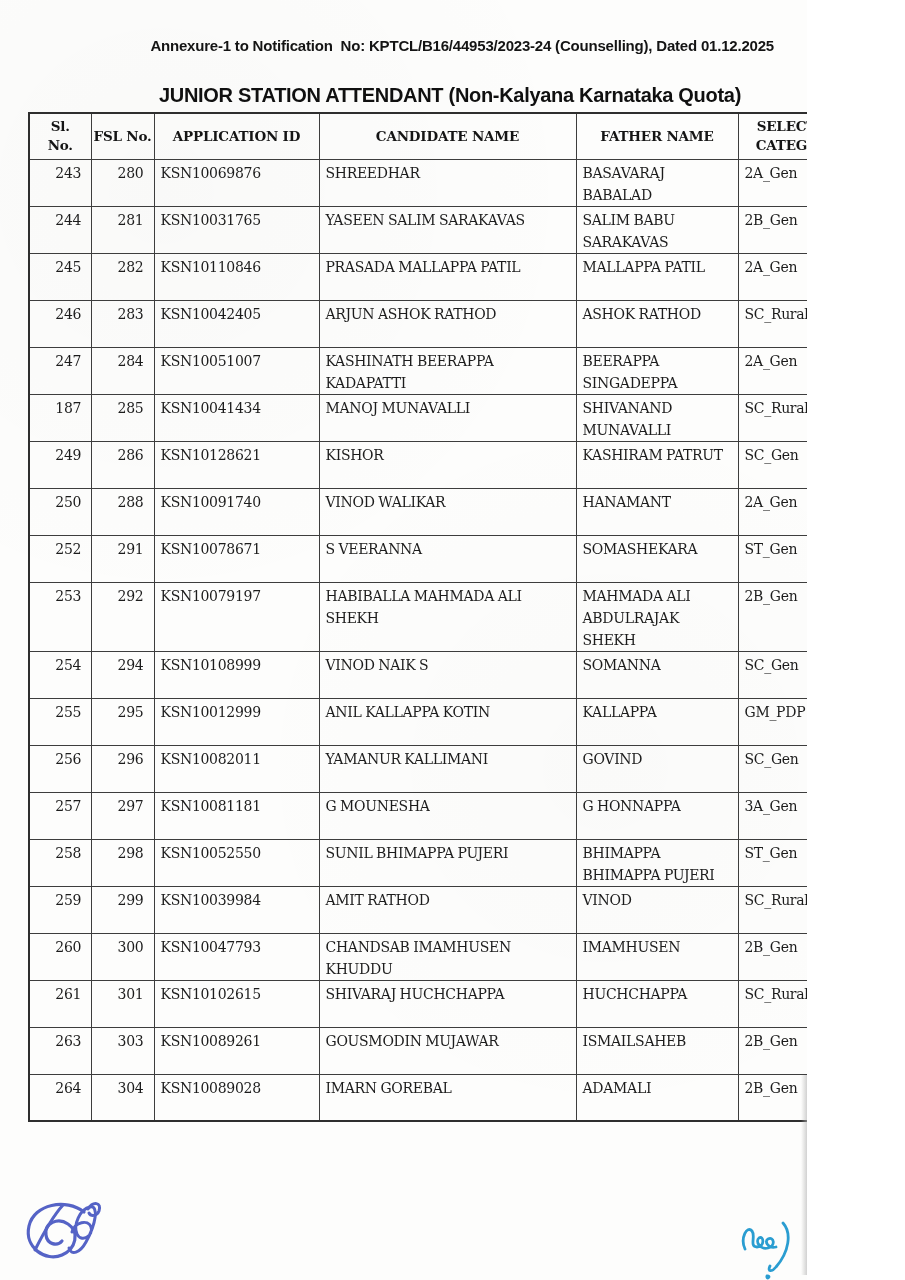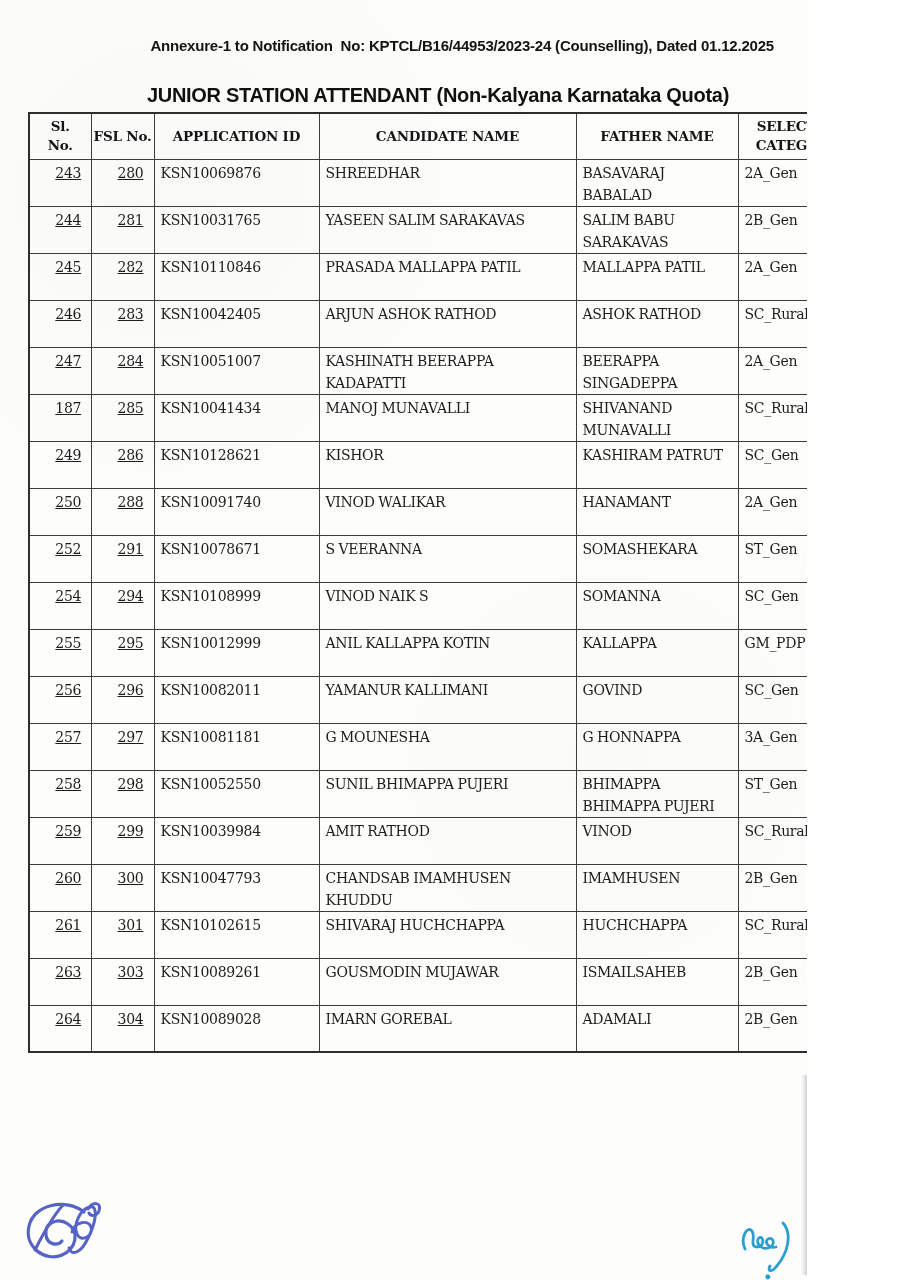--- a/index.html
+++ b/index.html
@@ -20,7 +20,7 @@
     color:#141414;white-space:pre;
   }
   .doc-title{
-    position:absolute;top:84px;left:24px;width:828px;
+    position:absolute;top:84px;left:36px;width:828px;
     text-align:center;
     font-family:"Liberation Sans", sans-serif;
     font-weight:bold;font-size:20px;letter-spacing:-0.3px;

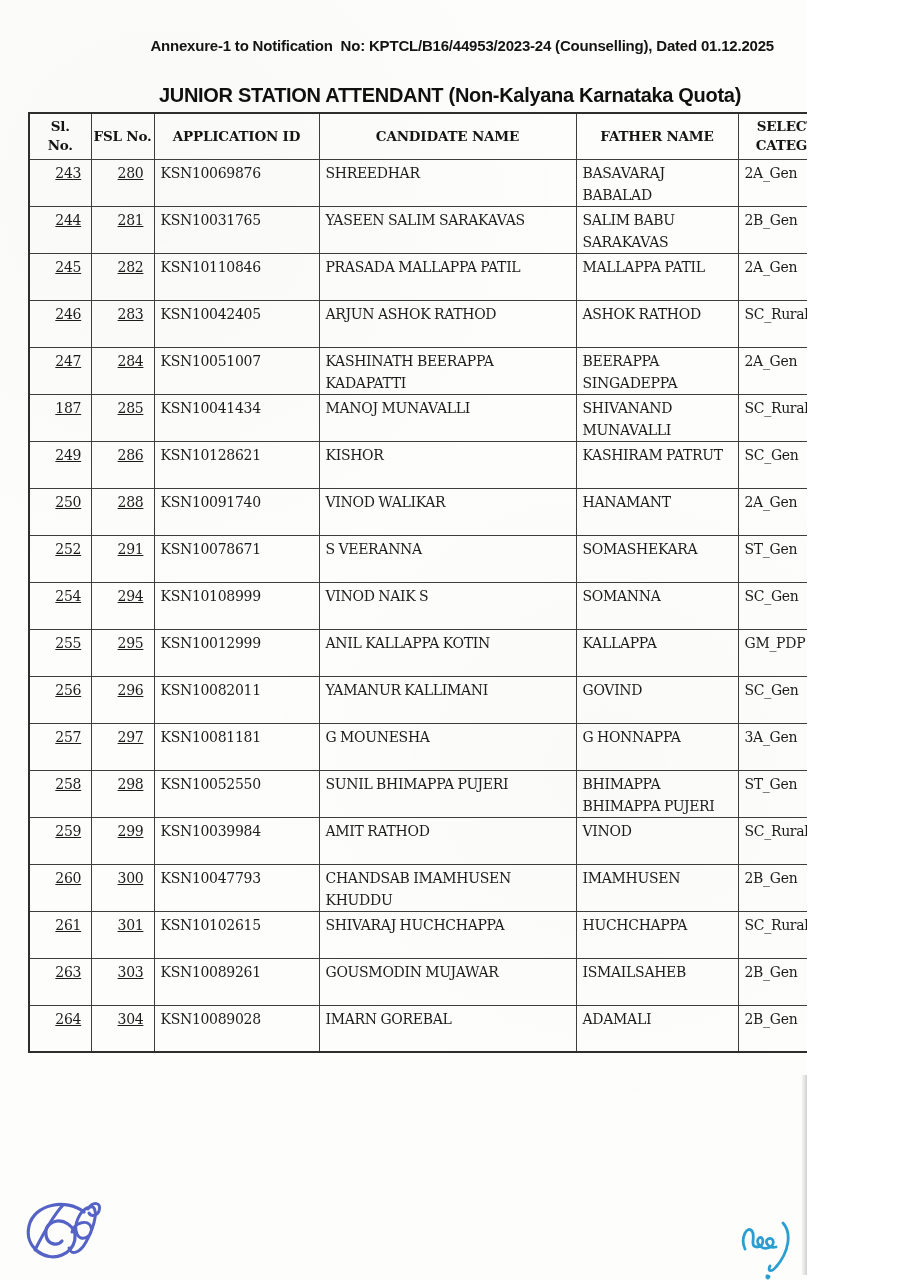--- a/index.html
+++ b/index.html
@@ -51,7 +51,7 @@
     word-spacing:-0.5px;
   }
   table.roster td.c-sl, table.roster td.c-fsl{
-    text-align:center;padding-left:16px;padding-right:0;text-decoration:underline;
+    text-align:center;padding-left:16px;padding-right:0;
   }
   .sig{position:absolute;}
   .sig path{fill:none;stroke-linecap:round;stroke-linejoin:round;}

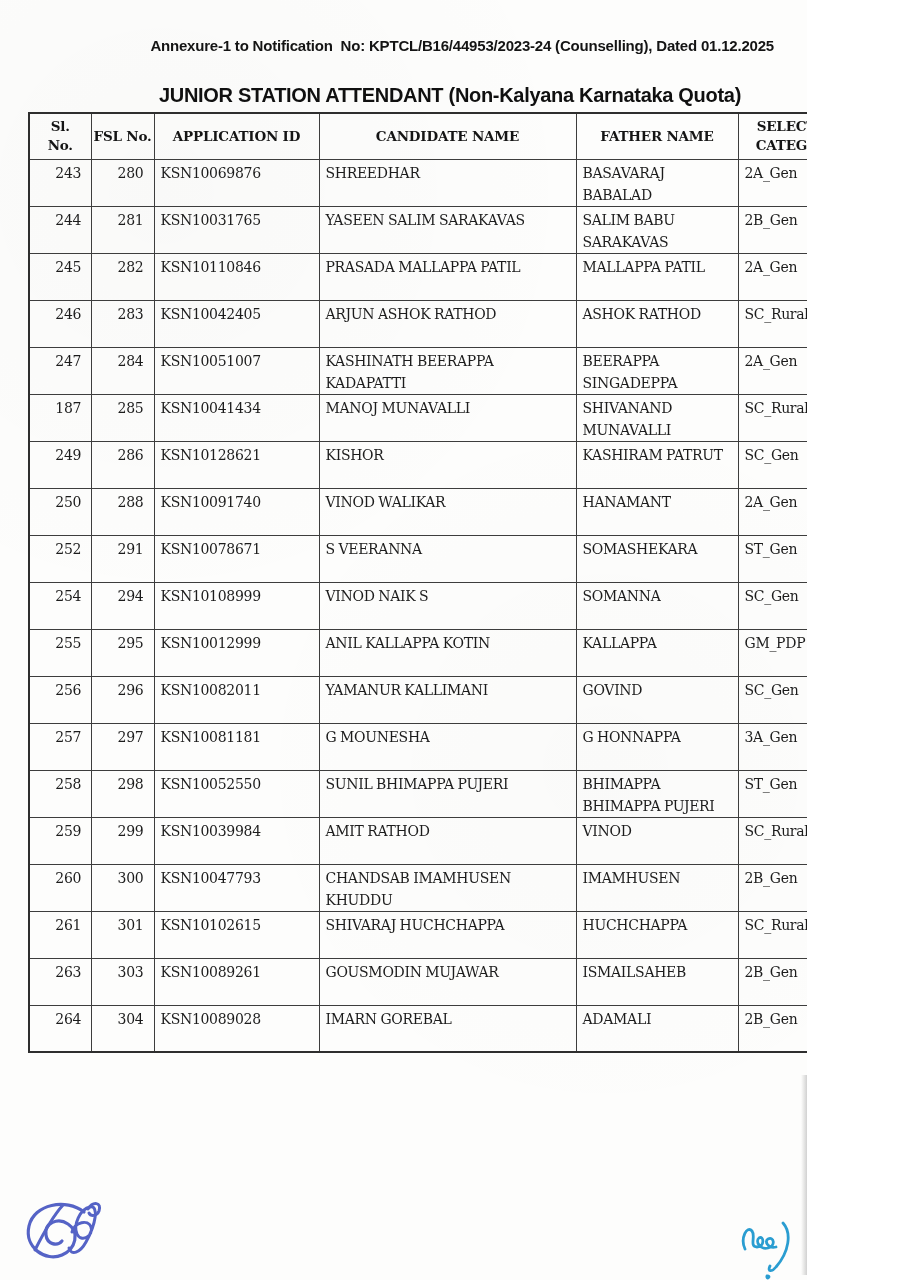--- a/index.html
+++ b/index.html
@@ -169,6 +169,14 @@
           <td class="c-category">ST_Gen</td>
         </tr>
         <tr>
+          <td class="c-sl">253</td>
+          <td class="c-fsl">292</td>
+          <td class="c-app_id">KSN10079197</td>
+          <td class="c-candidate">HABIBALLA MAHMADA ALI SHEKH</td>
+          <td class="c-father">MAHMADA ALI ABDULRAJAK SHEKH</td>
+          <td class="c-category">2B_Gen</td>
+        </tr>
+        <tr>
           <td class="c-sl">254</td>
           <td class="c-fsl">294</td>
           <td class="c-app_id">KSN10108999</td>

